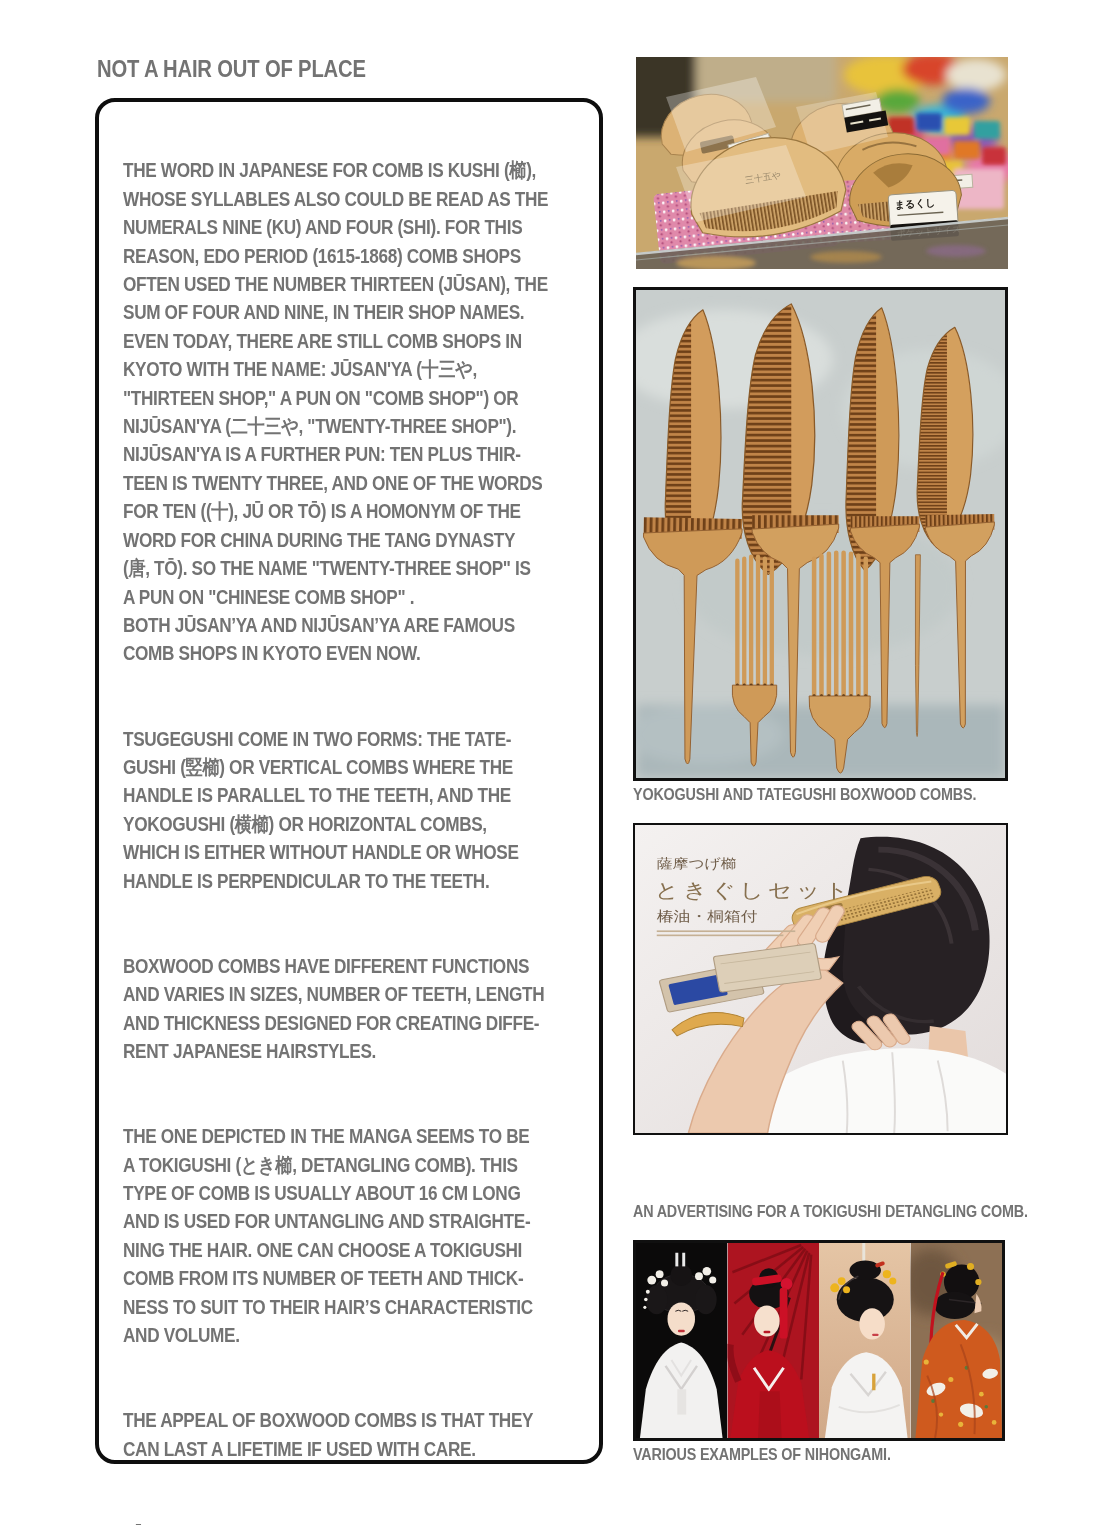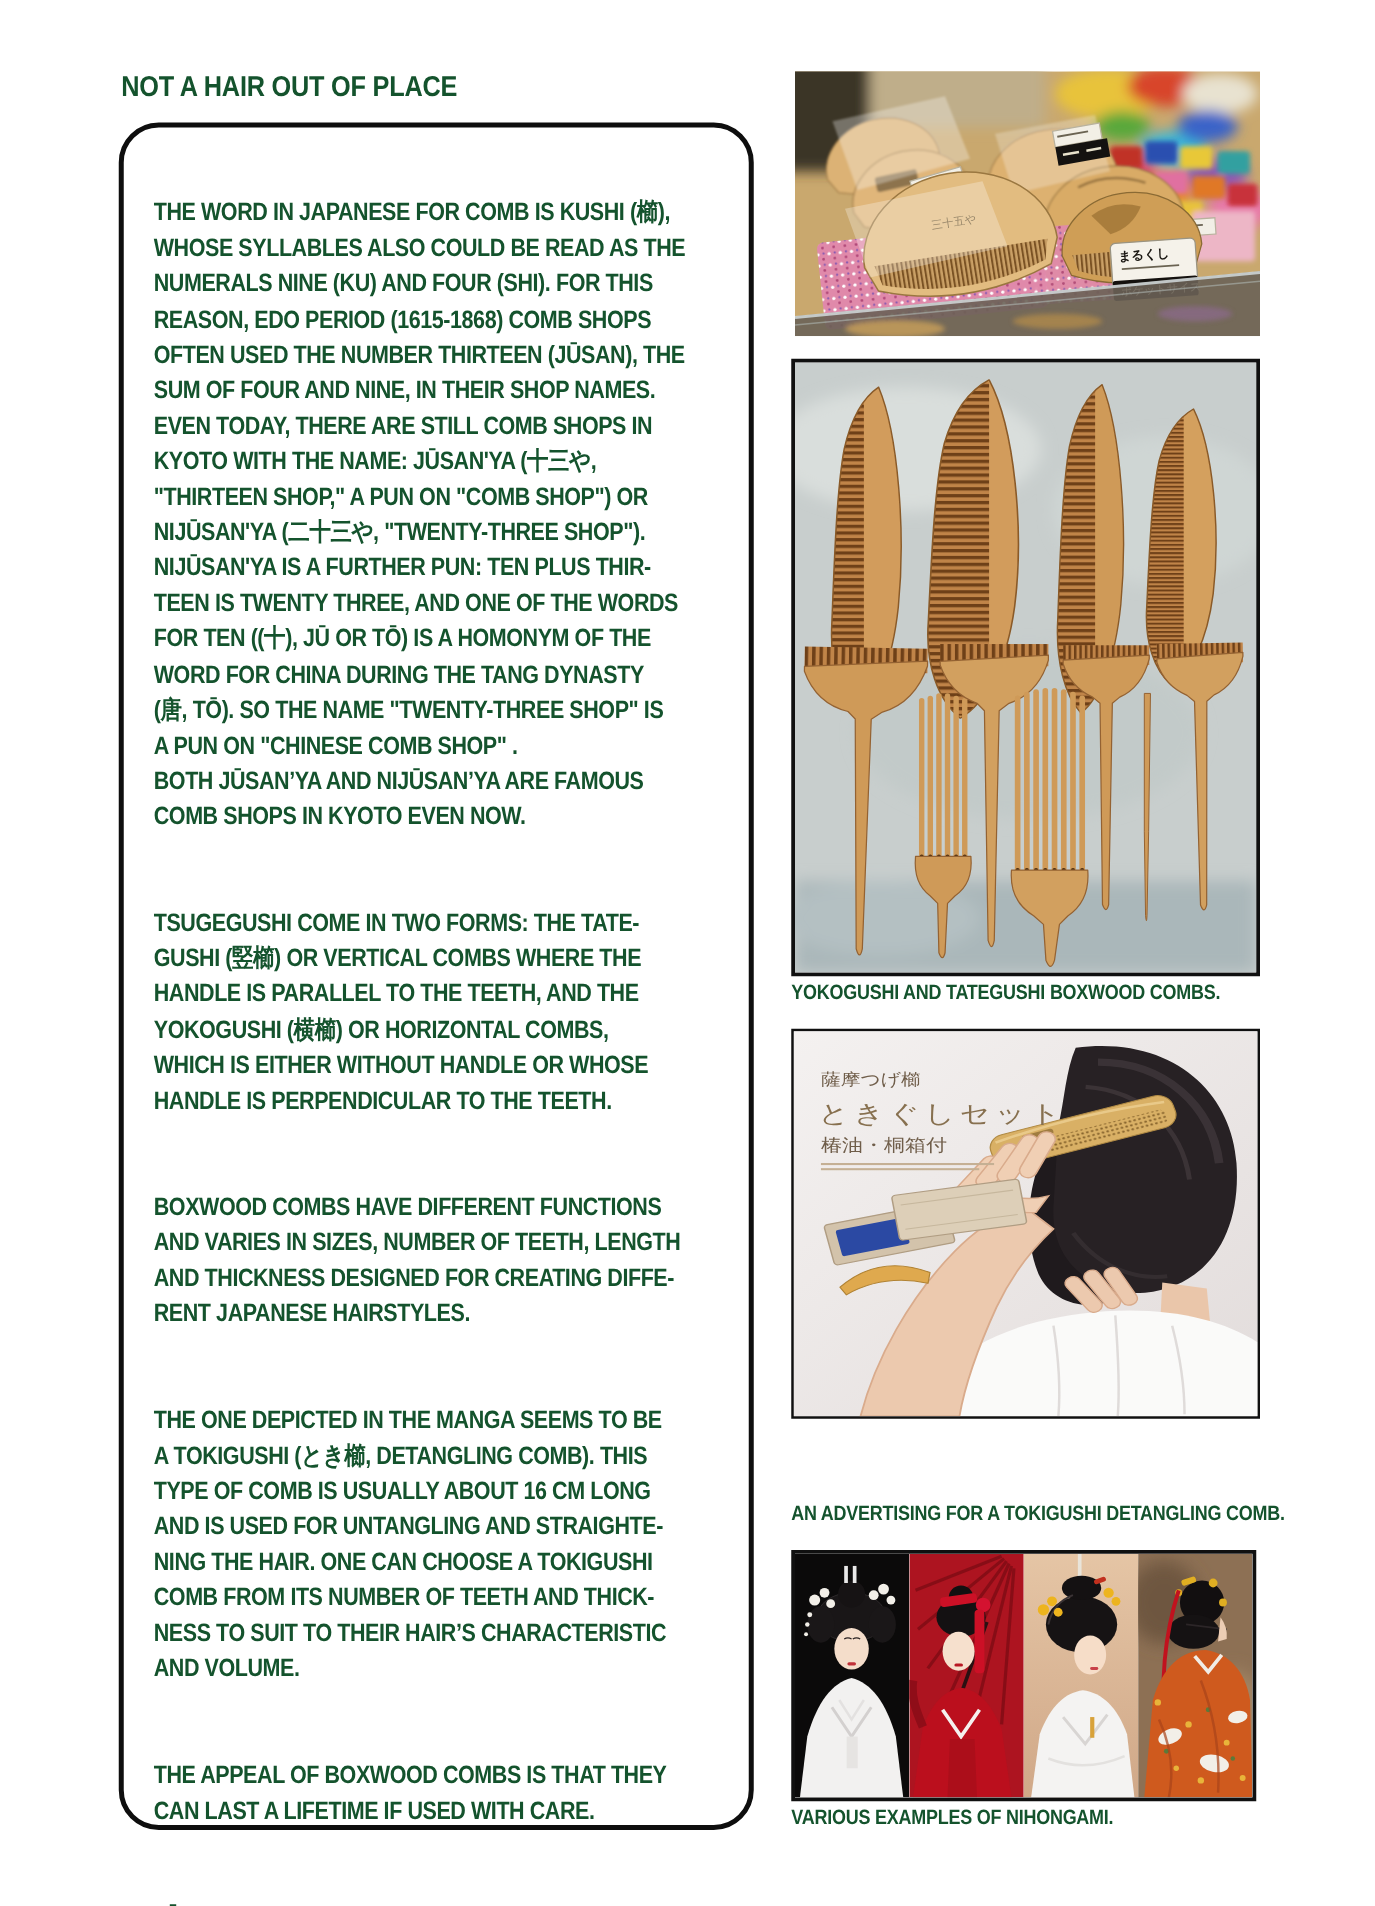--- a/index.html
+++ b/index.html
@@ -4,7 +4,7 @@
 <style>
   html,body{margin:0;padding:0;background:#ffffff;}
   .page{position:relative;width:1100px;height:1525px;background:#ffffff;overflow:hidden;
-        font-family:"Liberation Sans","DejaVu Sans",sans-serif;color:#14532d;}
+        font-family:"Liberation Sans","DejaVu Sans",sans-serif;color:#737373;}
   .page-title{position:absolute;left:97px;top:56px;font-size:23px;font-weight:bold;
         letter-spacing:-0.2px;transform:scaleX(0.88);transform-origin:left top;white-space:nowrap;}
   .note-box{position:absolute;left:95px;top:98px;width:508px;height:1366px;

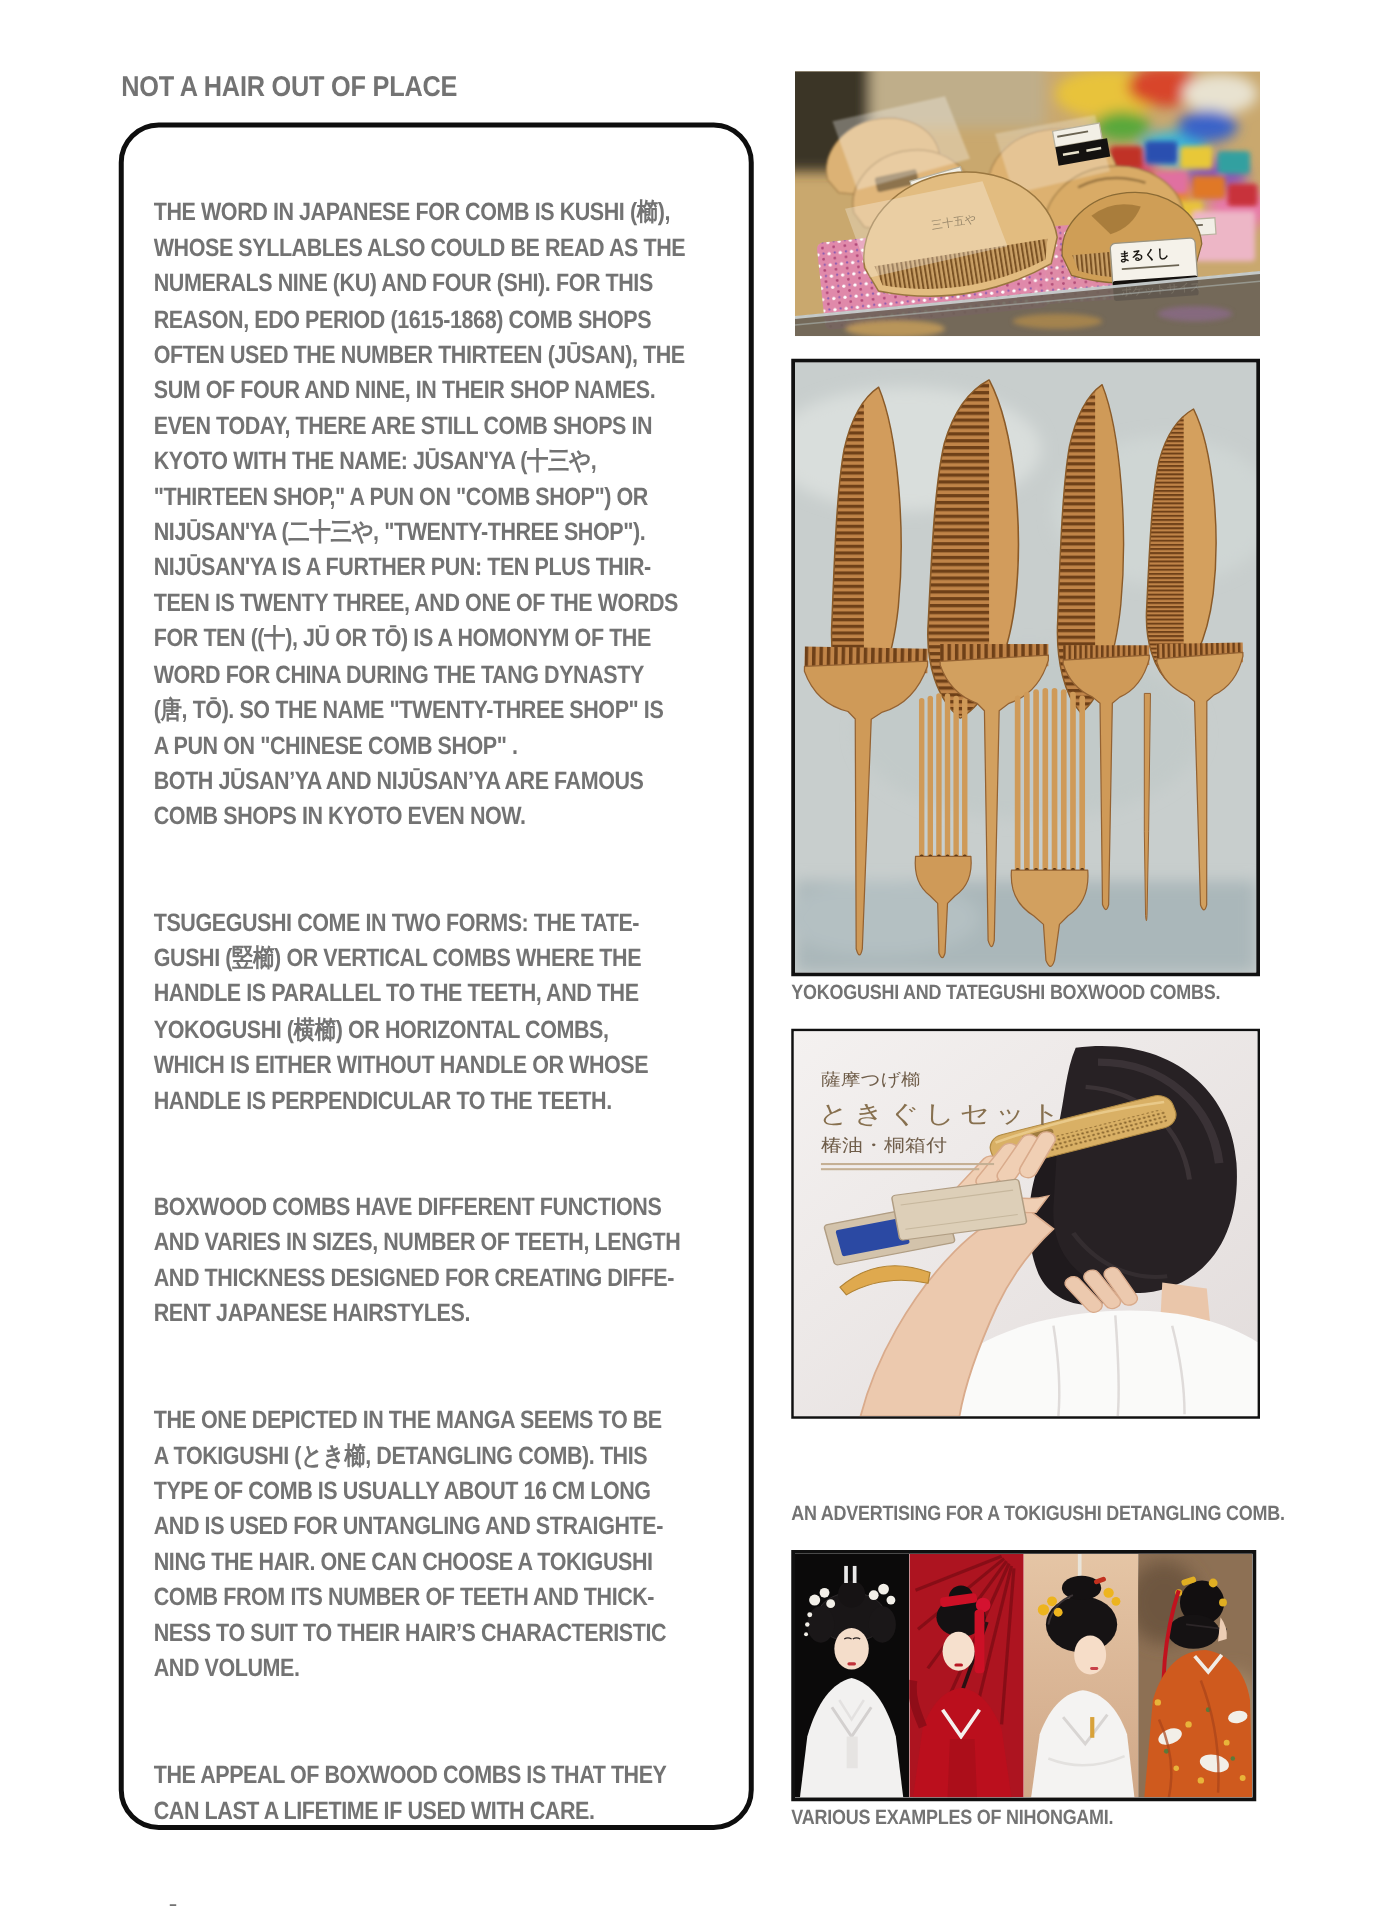--- a/index.html
+++ b/index.html
@@ -8,7 +8,7 @@
   .page-title{position:absolute;left:97px;top:56px;font-size:23px;font-weight:bold;
         letter-spacing:-0.2px;transform:scaleX(0.88);transform-origin:left top;white-space:nowrap;}
   .note-box{position:absolute;left:95px;top:98px;width:508px;height:1366px;
-        border:4px solid #0e0e0e;border-radius:32px;box-sizing:border-box;background:#fff;}
+        border:4px solid #0e0e0e;border-radius:20px;box-sizing:border-box;background:#fff;}
   .note-text{position:absolute;left:24px;top:26px;width:548px;
         transform:scaleX(0.86);transform-origin:left top;
         font-size:20px;font-weight:bold;line-height:28.4px;letter-spacing:-0.4px;

